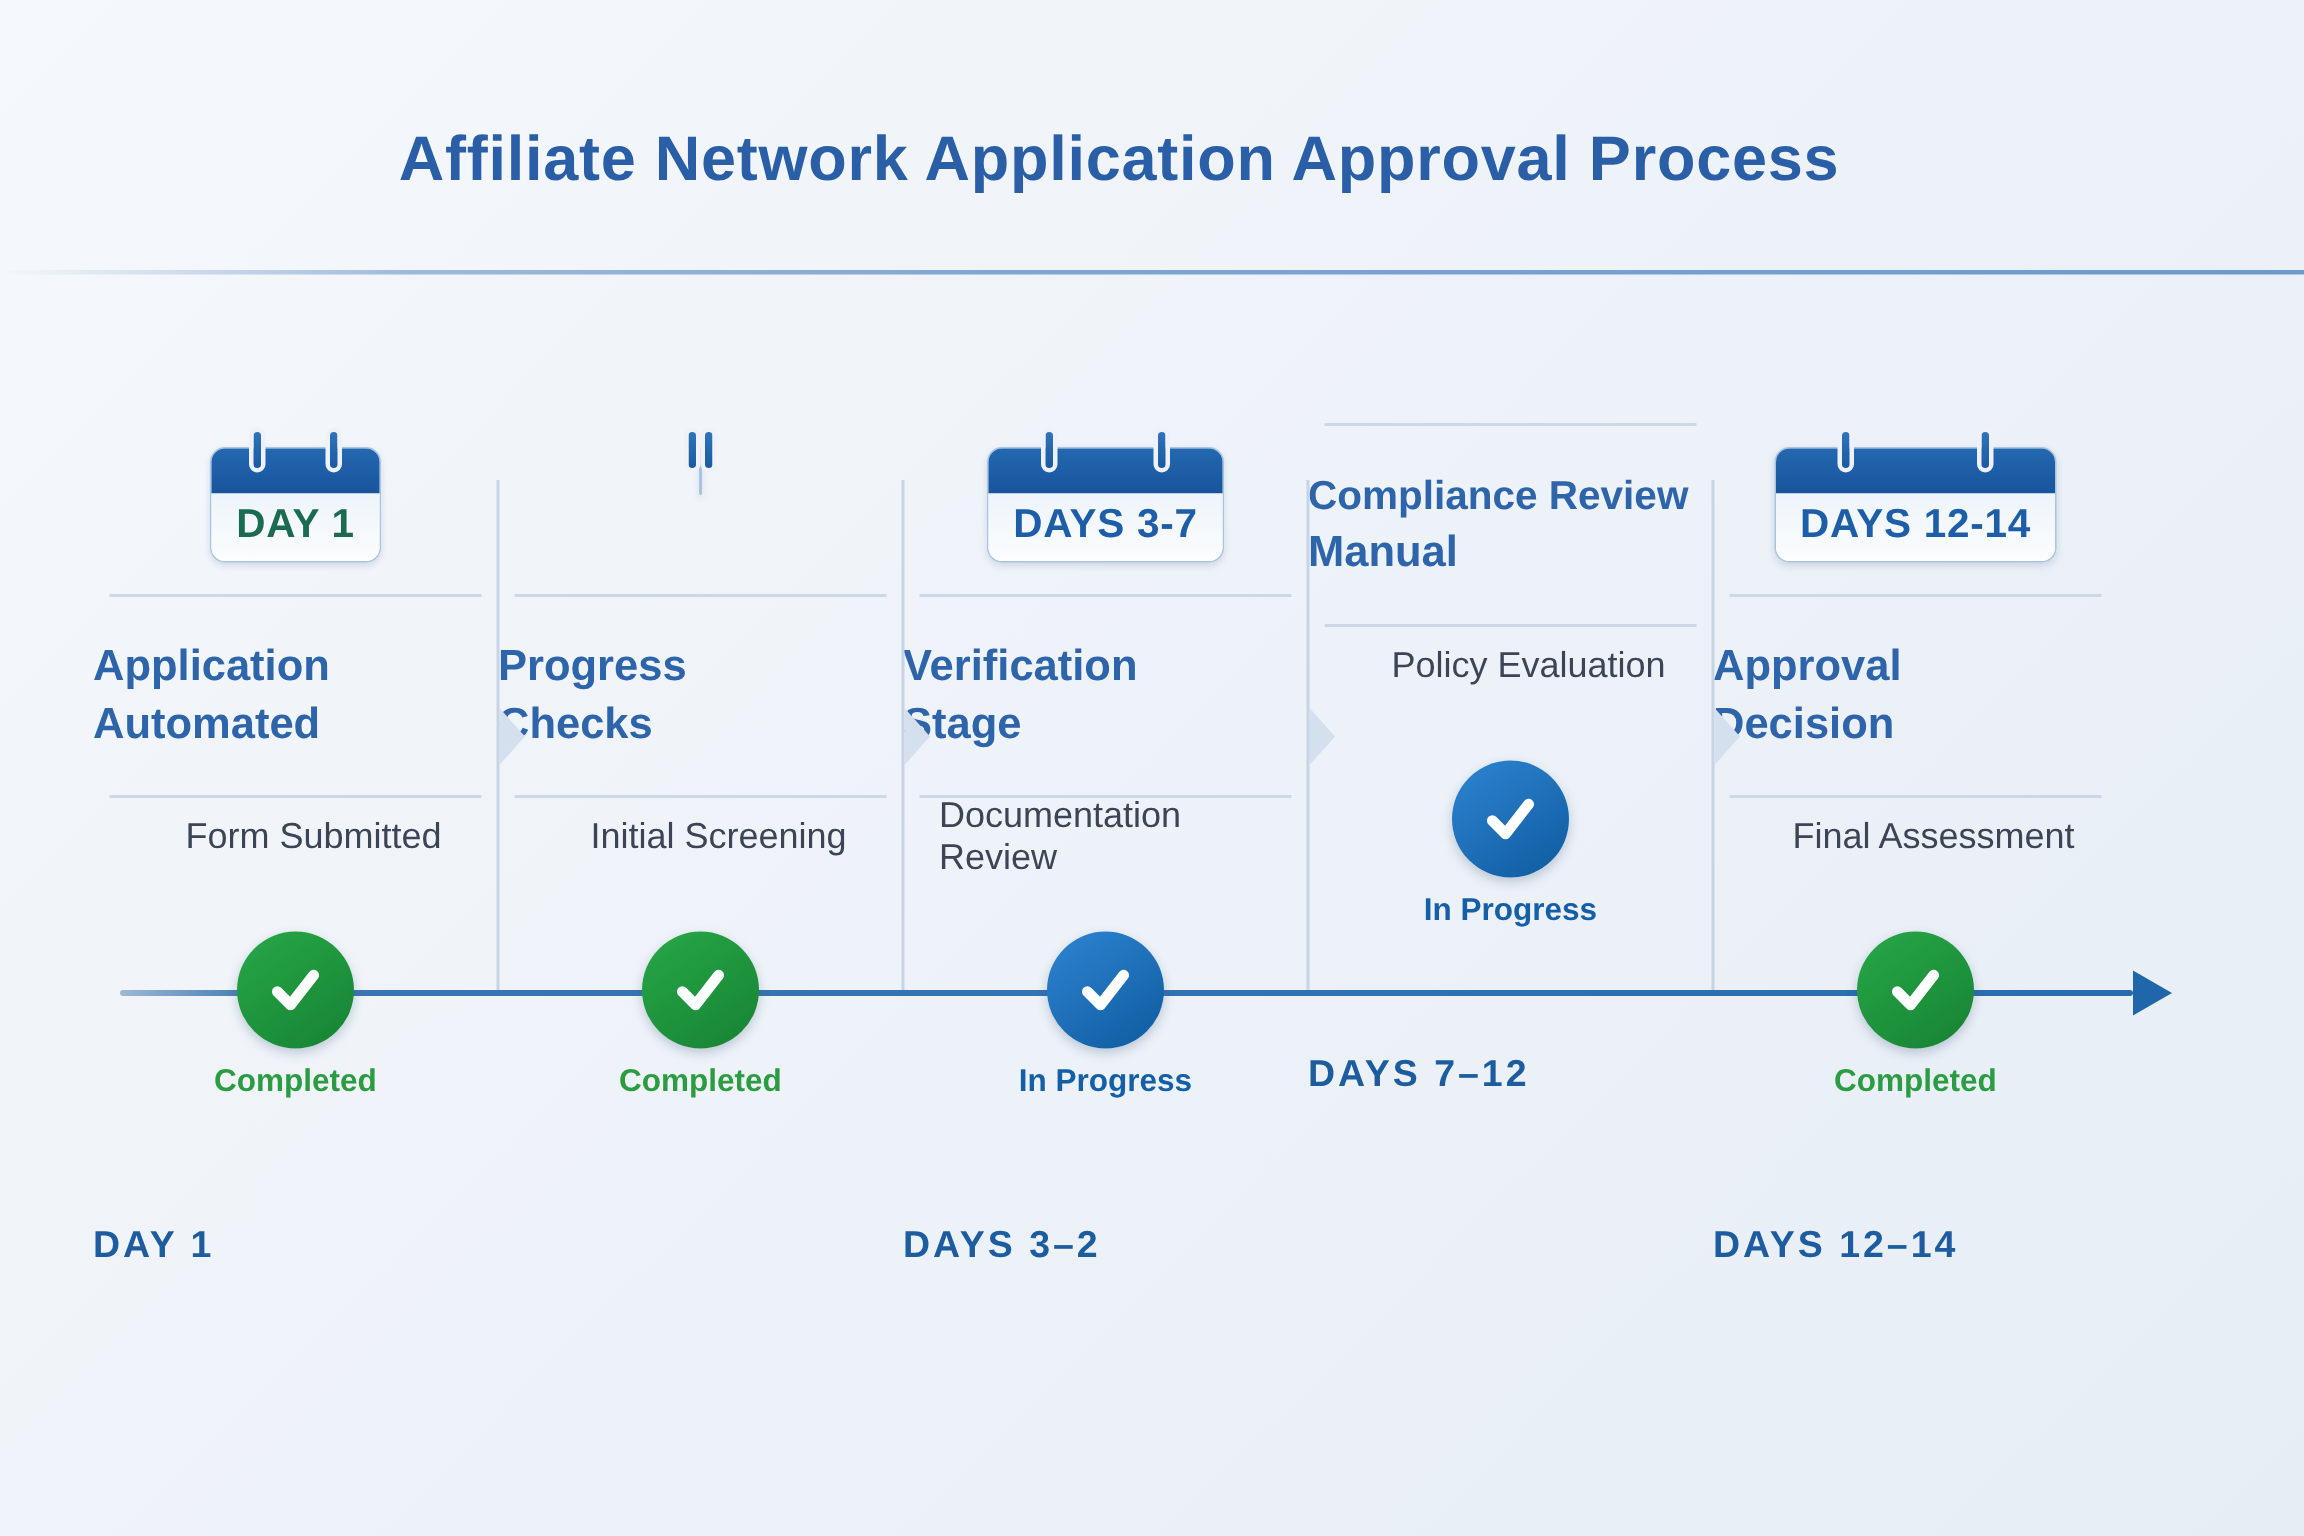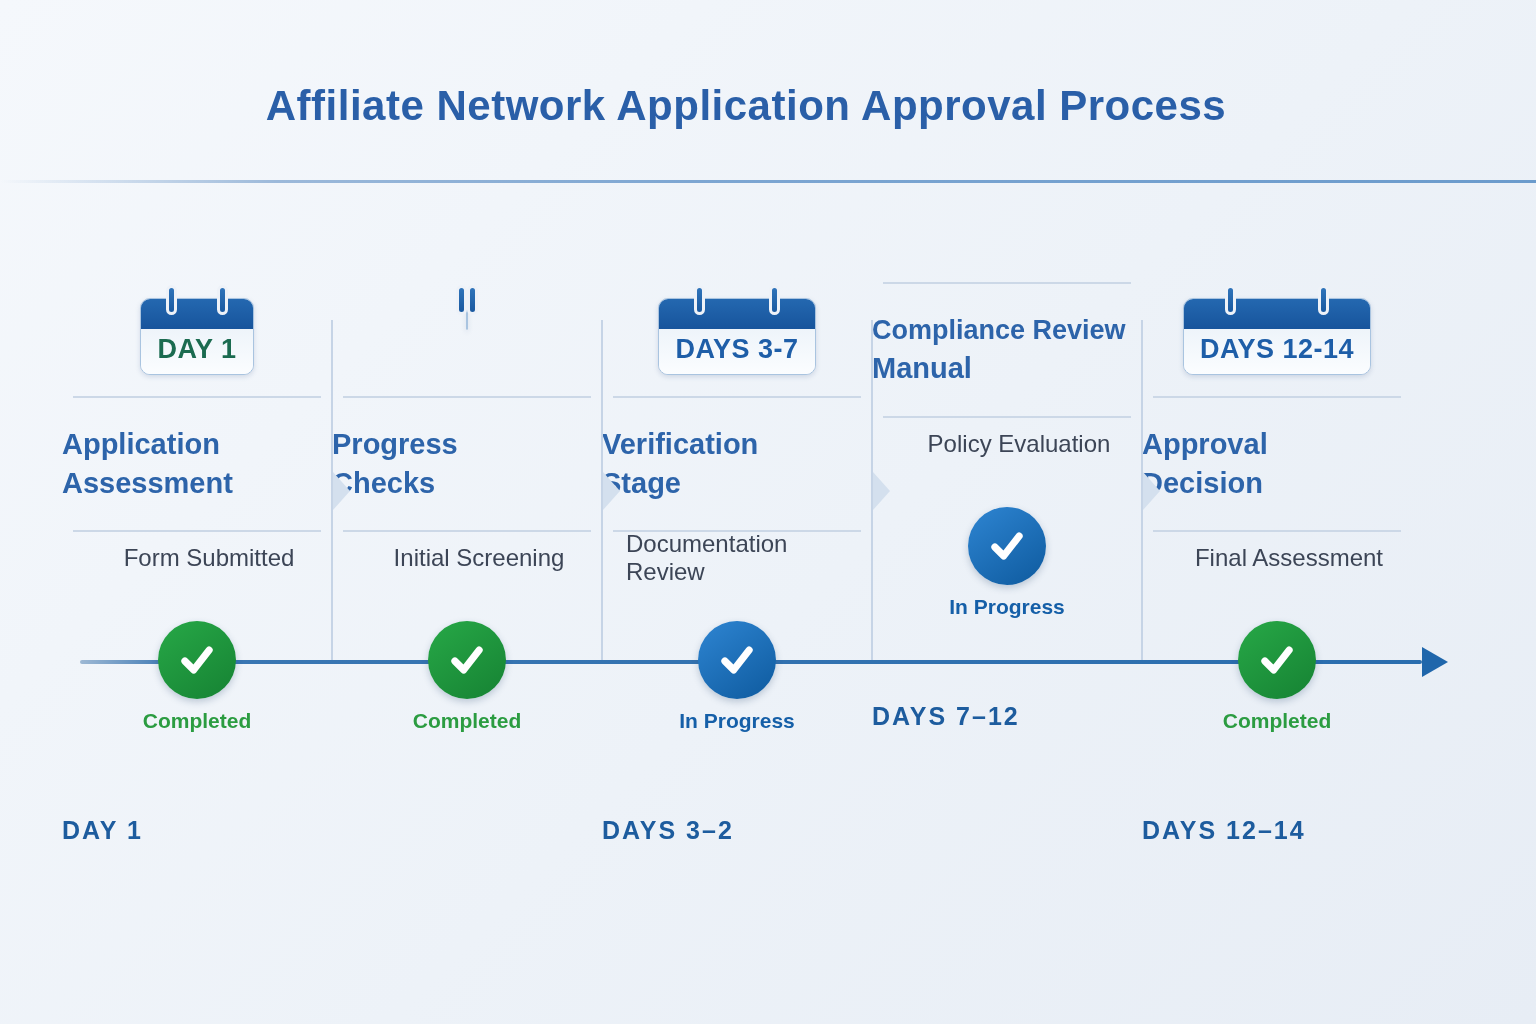--- a/index.html
+++ b/index.html
@@ -109,7 +109,7 @@
     <div class="hline"></div>
     <div class="title-area">
       <div class="stage-title-line line1">Application</div>
-      <div class="stage-title-line line2">Assessment</div>
+      <div class="stage-title-line line2">Automated</div>
     </div>
     <div class="hline"></div>
     <div class="sub-area">

